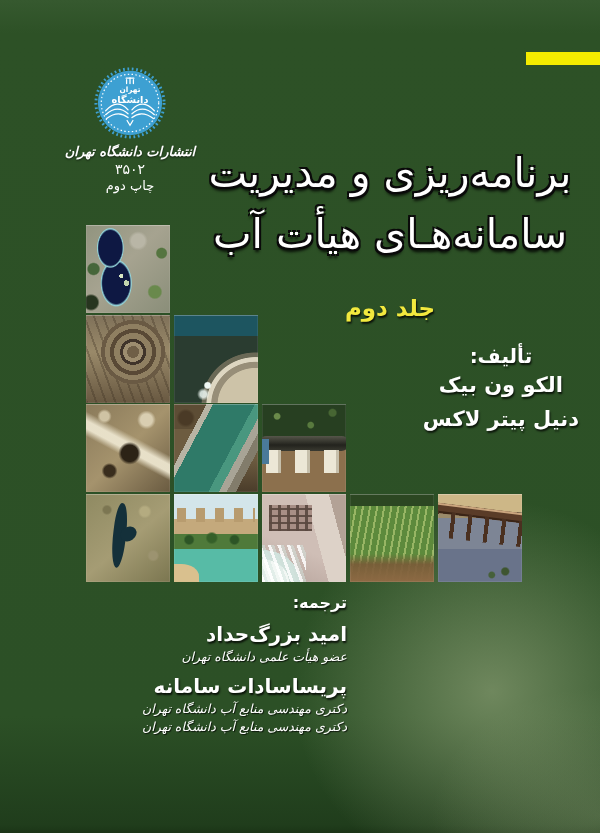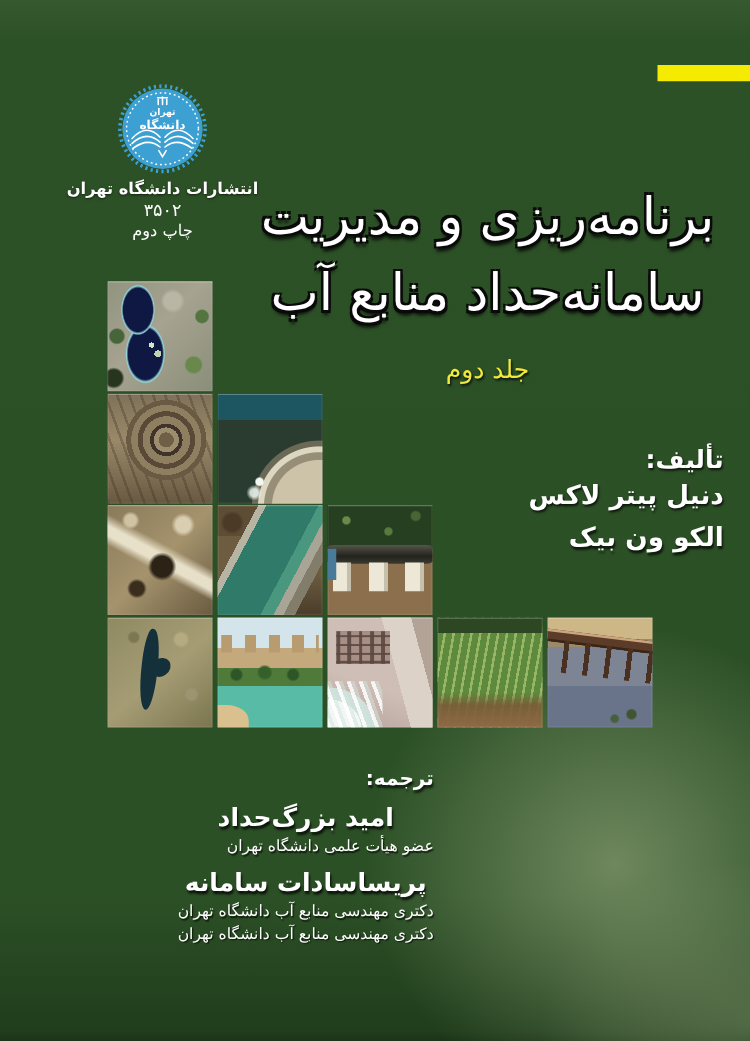--- a/index.html
+++ b/index.html
@@ -16,7 +16,7 @@
   
   .pub{position:absolute;left:52px;top:66px;width:156px;text-align:center;color:#fff;}
   .pub .logo{width:74px;height:74px;margin:0 auto;display:block;}
-  .pub .pname{font-size:13px;font-weight:bold;margin-top:4px;
+  .pub .pname{font-size:13px;font-style:italic;font-weight:bold;margin-top:4px;
       text-shadow:0 1px 2px rgba(0,0,0,.6);direction:rtl;}
   .pub .pnum{font-size:14px;margin-top:2px;letter-spacing:2px;}
   .pub .ped{font-size:13px;font-weight:normal;margin-top:1px;direction:rtl;}

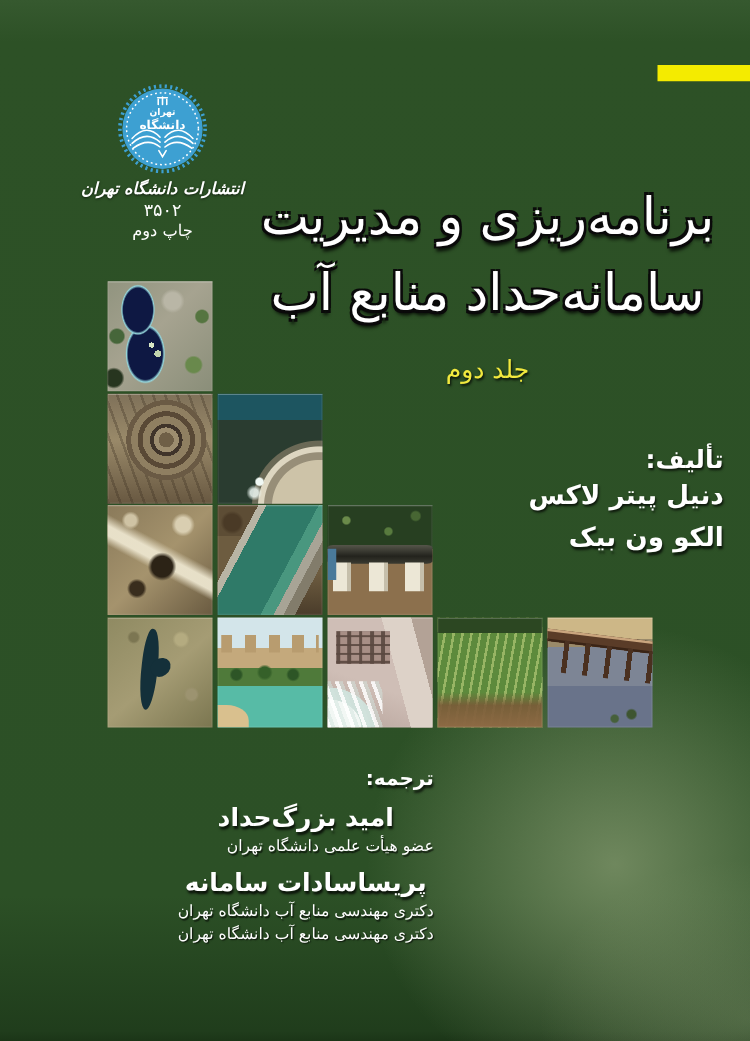--- a/index.html
+++ b/index.html
@@ -163,7 +163,7 @@
 
   <div class="titleblock">
     <div class="titleline">برنامه‌ریزی و مدیریت</div>
-    <div class="titleline">سامانه‌حداد منابع آب</div>
+    <div class="titleline">سامانه‌هـای هیأت آب</div>
     <div class="volume">جلد دوم</div>
   </div>
 

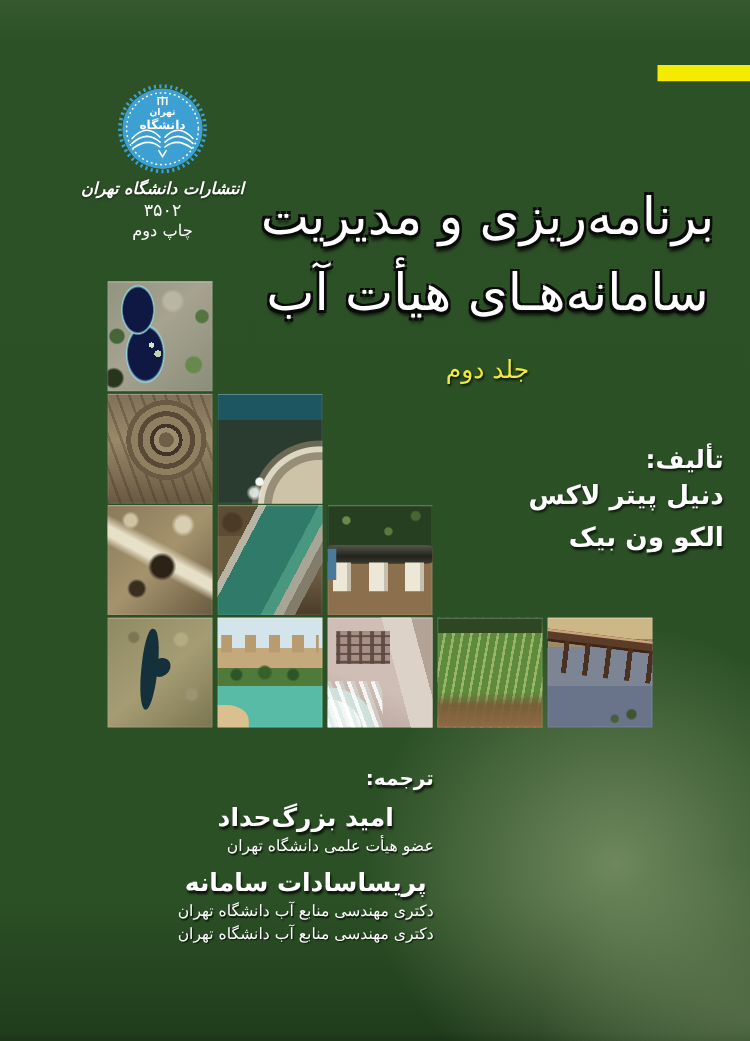--- a/index.html
+++ b/index.html
@@ -24,7 +24,7 @@
   .titleblock{position:absolute;left:190px;top:143px;width:400px;text-align:center;direction:rtl;}
   .titleline{font-size:41px;font-weight:normal;color:#fff;line-height:61px;white-space:nowrap;
       text-shadow:-2px -2px 0 #0a0a0a,2px -2px 0 #0a0a0a,-2px 2px 0 #0a0a0a,2px 2px 0 #0a0a0a,0 4px 3px rgba(0,0,0,.85);}
-  .volume{font-size:20px;font-weight:normal;color:#f2e93e;margin-top:18px;
+  .volume{font-size:23px;font-weight:bold;color:#f2e93e;margin-top:30px;
       text-shadow:1px 2px 2px rgba(0,0,0,.8);}
   
   .authors{position:absolute;right:21px;top:355px;text-align:right;direction:rtl;color:#fff;}

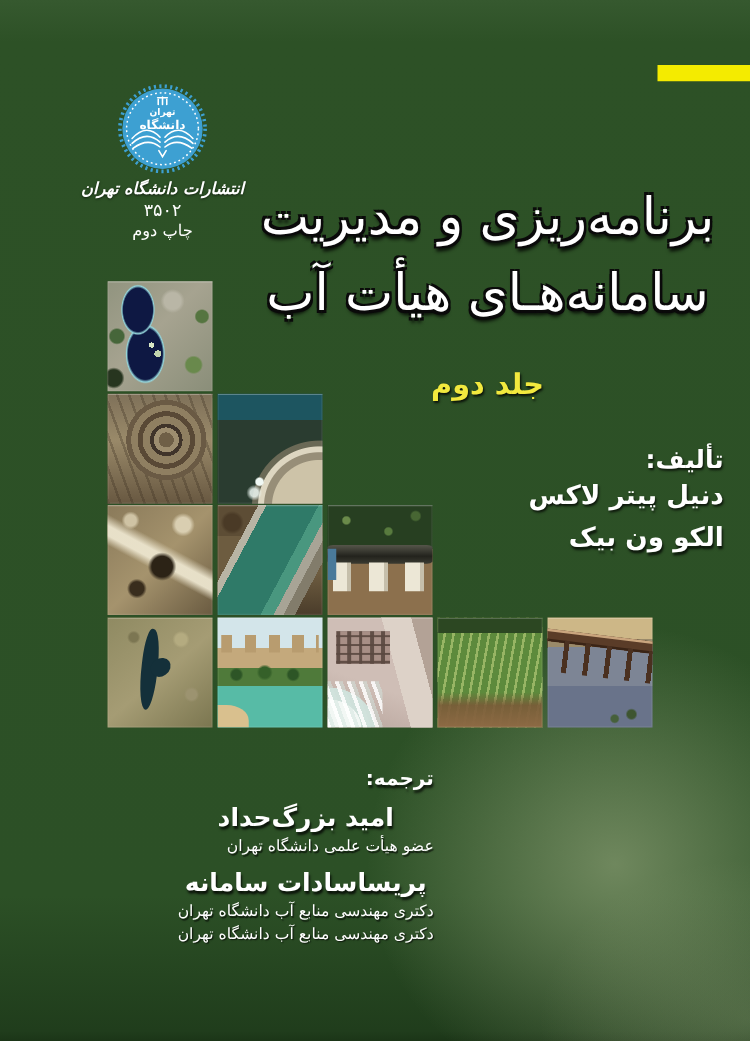--- a/index.html
+++ b/index.html
@@ -27,7 +27,7 @@
   .volume{font-size:23px;font-weight:bold;color:#f2e93e;margin-top:30px;
       text-shadow:1px 2px 2px rgba(0,0,0,.8);}
   
-  .authors{position:absolute;right:21px;top:355px;text-align:right;direction:rtl;color:#fff;}
+  .authors{position:absolute;right:21px;top:344px;text-align:center;direction:rtl;color:#fff;}
   .authors .alabel{font-size:20px;font-weight:bold;text-shadow:1px 2px 2px rgba(0,0,0,.75);}
   .authors .aname{font-size:21px;font-weight:bold;line-height:34px;text-shadow:1px 2px 2px rgba(0,0,0,.75);}
   

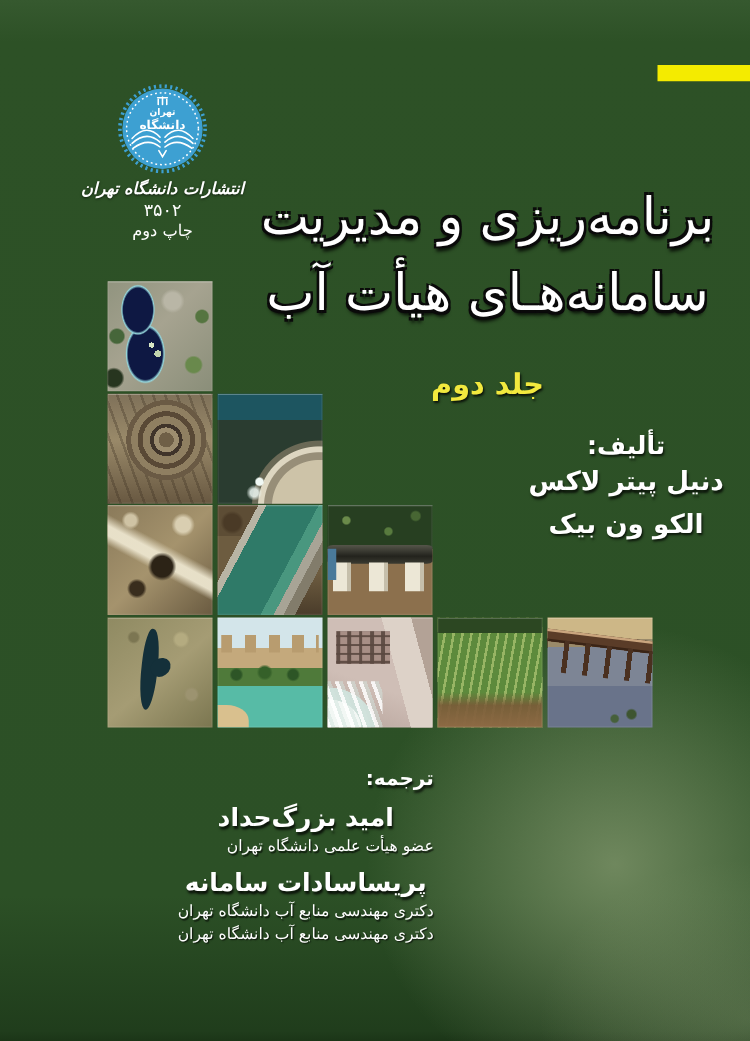--- a/index.html
+++ b/index.html
@@ -169,8 +169,8 @@
 
   <div class="authors">
     <div class="alabel">تألیف:</div>
+    <div class="aname">الکو ون بیک</div>
     <div class="aname">دنیل پیتر لاکس</div>
-    <div class="aname">الکو ون بیک</div>
   </div>
 
   <div class="tile t1" aria-label="satellite-lake-urmia"></div>

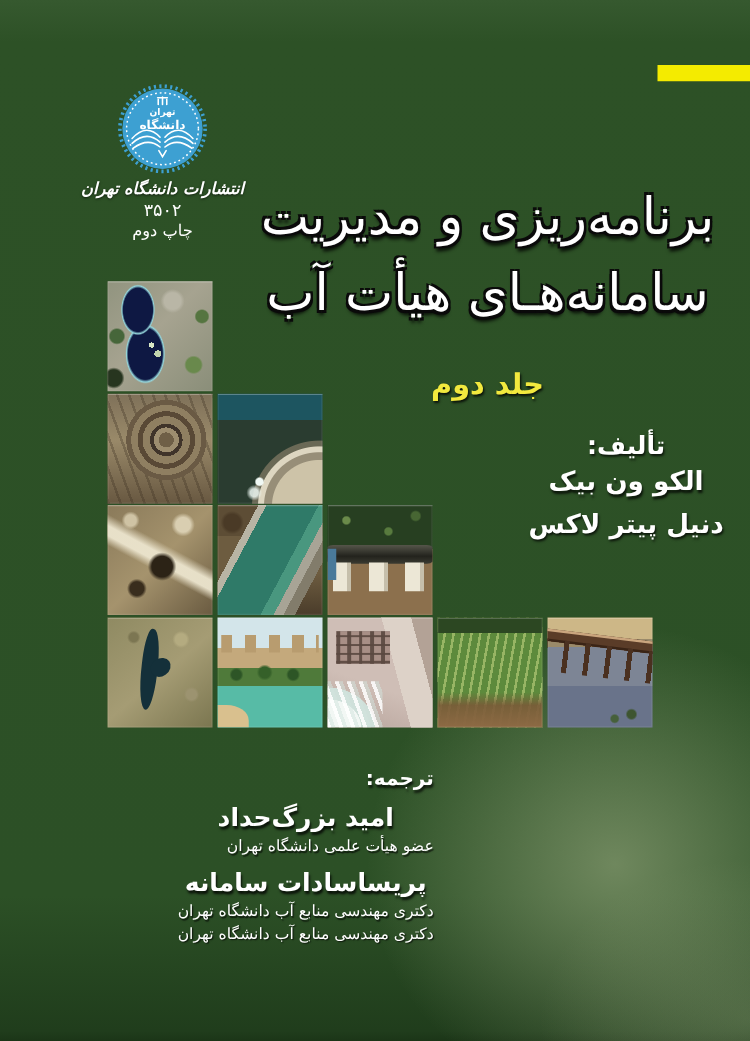--- a/index.html
+++ b/index.html
@@ -31,7 +31,7 @@
   .authors .alabel{font-size:20px;font-weight:bold;text-shadow:1px 2px 2px rgba(0,0,0,.75);}
   .authors .aname{font-size:21px;font-weight:bold;line-height:34px;text-shadow:1px 2px 2px rgba(0,0,0,.75);}
   
-  .trans{position:absolute;right:253px;top:593px;text-align:right;direction:rtl;color:#fff;white-space:nowrap;margin-top:20px;}
+  .trans{position:absolute;right:253px;top:593px;text-align:right;direction:rtl;color:#fff;white-space:nowrap;}
   .trans .tlabel{font-size:16px;font-weight:bold;text-shadow:1px 2px 2px rgba(0,0,0,.75);}
   .trans .tname{font-size:20px;font-weight:bold;margin-top:10px;text-shadow:1px 2px 2px rgba(0,0,0,.8);text-align:center;}
   .trans .taff{font-size:12.5px;margin-top:3px;text-shadow:1px 1px 1px rgba(0,0,0,.7);}

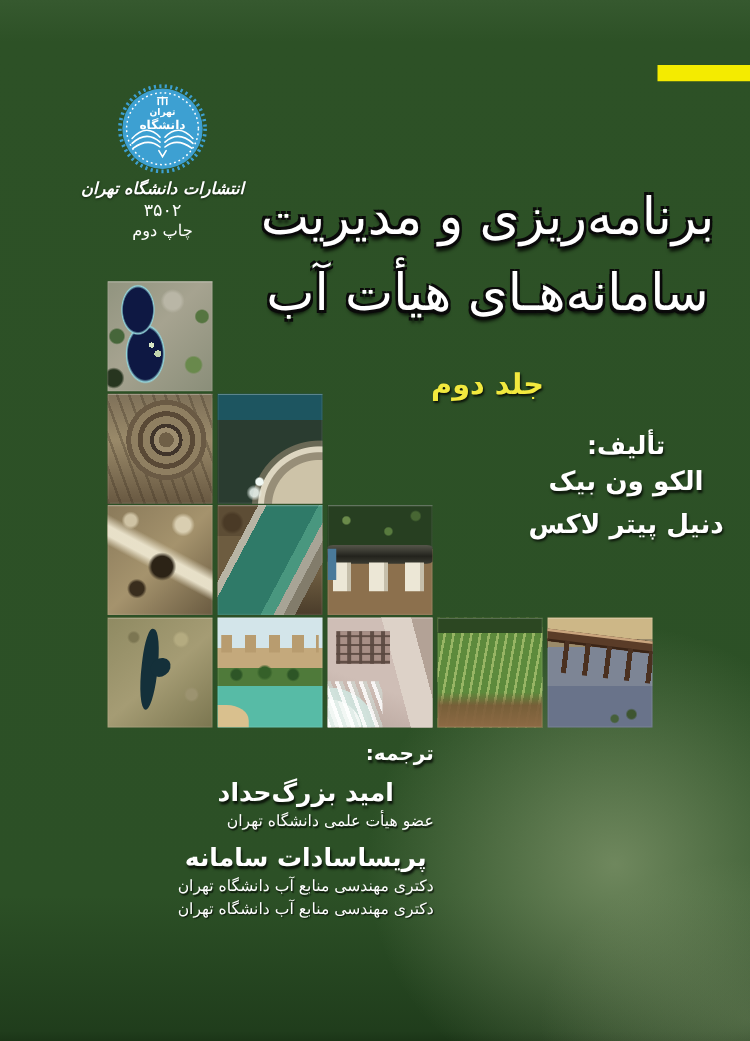--- a/index.html
+++ b/index.html
@@ -33,7 +33,7 @@
   
   .trans{position:absolute;right:253px;top:593px;text-align:right;direction:rtl;color:#fff;white-space:nowrap;}
   .trans .tlabel{font-size:16px;font-weight:bold;text-shadow:1px 2px 2px rgba(0,0,0,.75);}
-  .trans .tname{font-size:20px;font-weight:bold;margin-top:10px;text-shadow:1px 2px 2px rgba(0,0,0,.8);text-align:center;}
+  .trans .tname{font-size:20px;font-weight:bold;margin-top:10px;text-shadow:1px 2px 2px rgba(0,0,0,.8);}
   .trans .taff{font-size:12.5px;margin-top:3px;text-shadow:1px 1px 1px rgba(0,0,0,.7);}
   
   .tile{position:absolute;width:84px;height:88px;overflow:hidden;

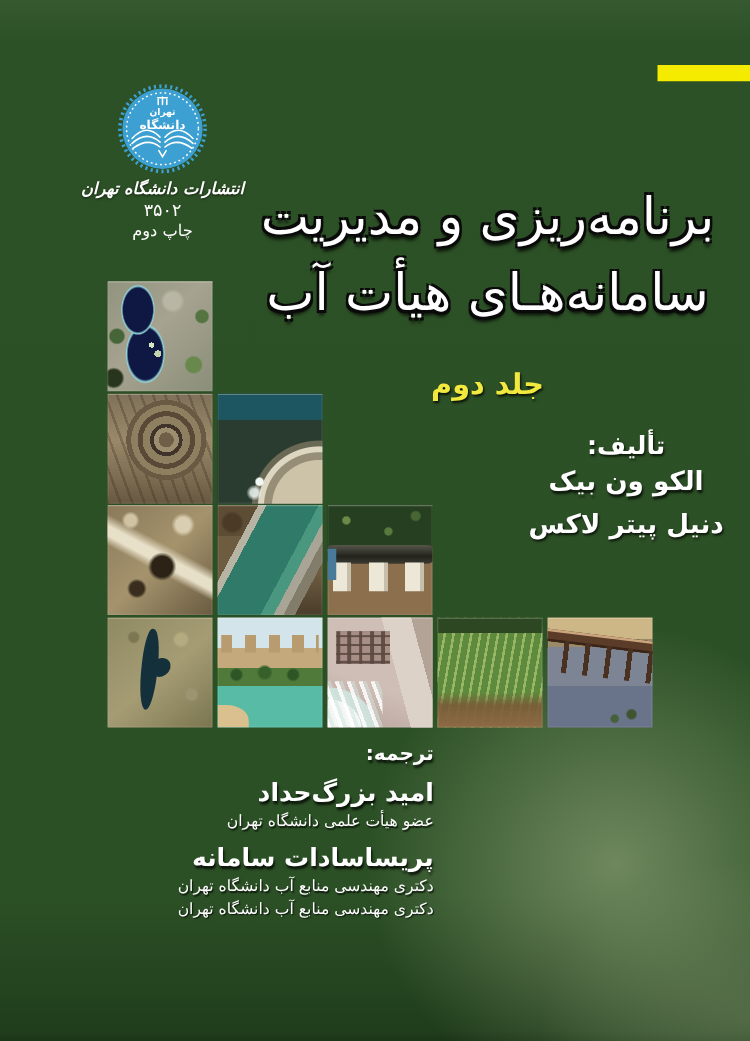--- a/index.html
+++ b/index.html
@@ -34,7 +34,7 @@
   .trans{position:absolute;right:253px;top:593px;text-align:right;direction:rtl;color:#fff;white-space:nowrap;}
   .trans .tlabel{font-size:16px;font-weight:bold;text-shadow:1px 2px 2px rgba(0,0,0,.75);}
   .trans .tname{font-size:20px;font-weight:bold;margin-top:10px;text-shadow:1px 2px 2px rgba(0,0,0,.8);}
-  .trans .taff{font-size:12.5px;margin-top:3px;text-shadow:1px 1px 1px rgba(0,0,0,.7);}
+  .trans .taff{font-size:12.5px;margin-top:3px;text-shadow:1px 1px 1px rgba(0,0,0,.7);font-style:italic;}
   
   .tile{position:absolute;width:84px;height:88px;overflow:hidden;
         box-shadow:inset 0 1px 0 rgba(255,255,255,.22), inset 0 0 0 1px rgba(255,255,255,.08);}

